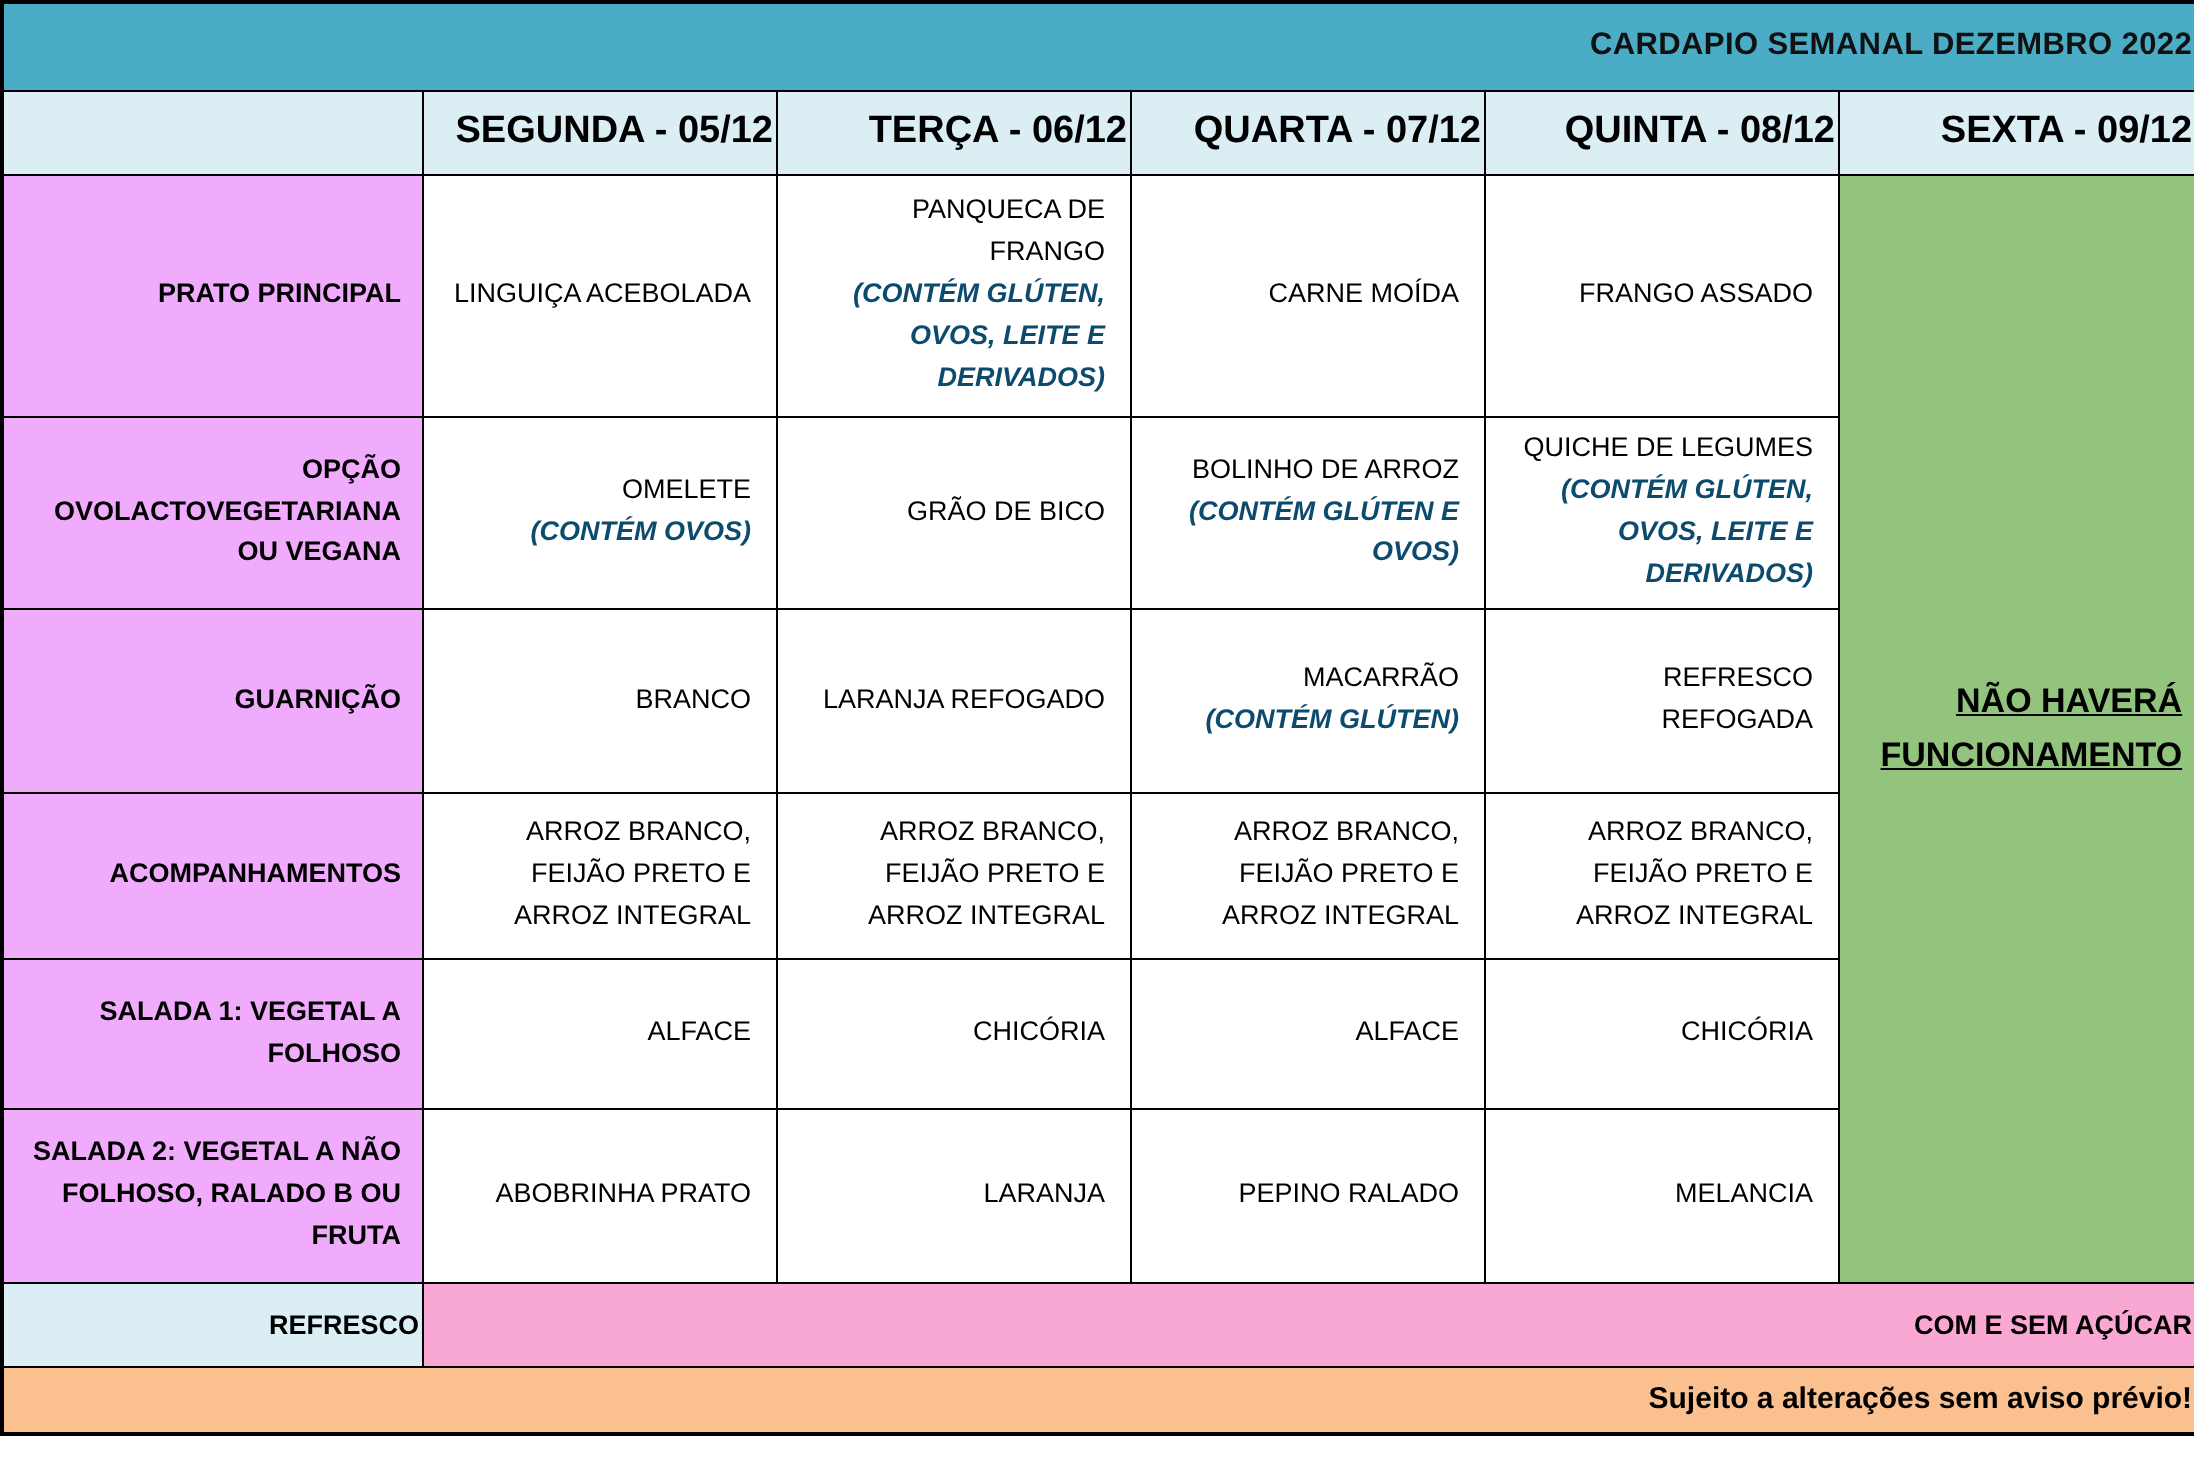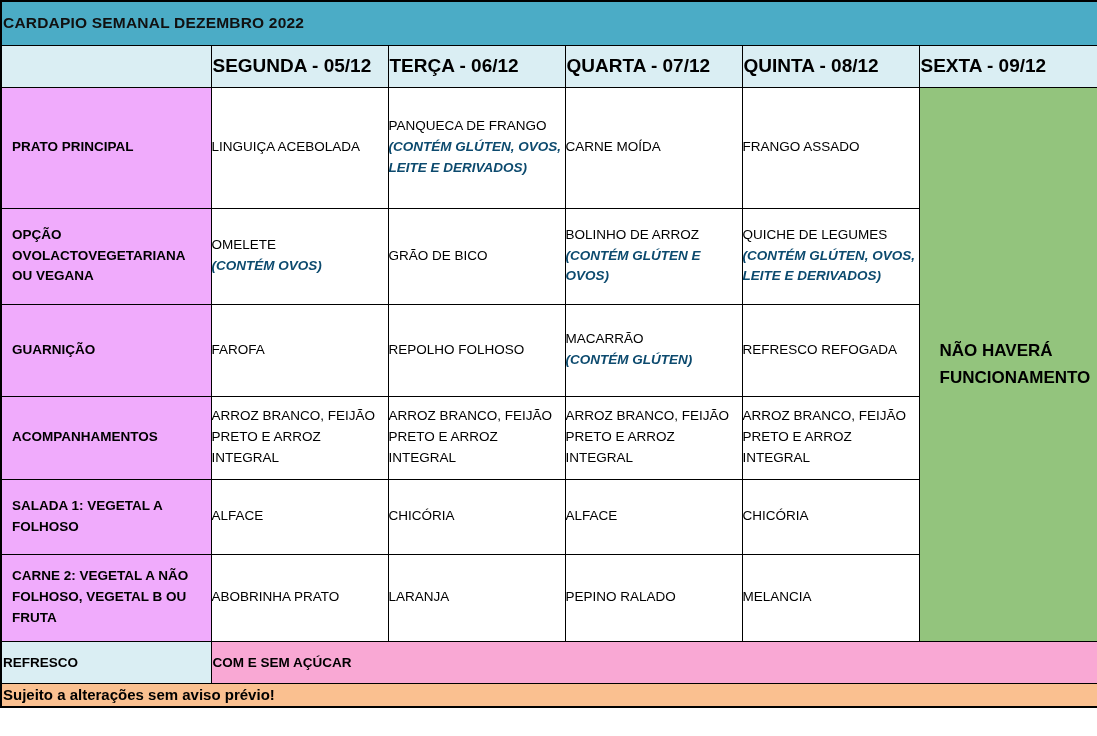--- a/index.html
+++ b/index.html
@@ -16,7 +16,7 @@
   col.c-day    { width: 177px; }
   col.c-friday { width: 179px; }
 
-  td, th { border: 1px solid #000; text-align: left; vertical-align: middle; }
+  td, th { border: 1px solid #000; text-align: right; vertical-align: middle; }
 
   .title-cell {
     background: #4BACC6;

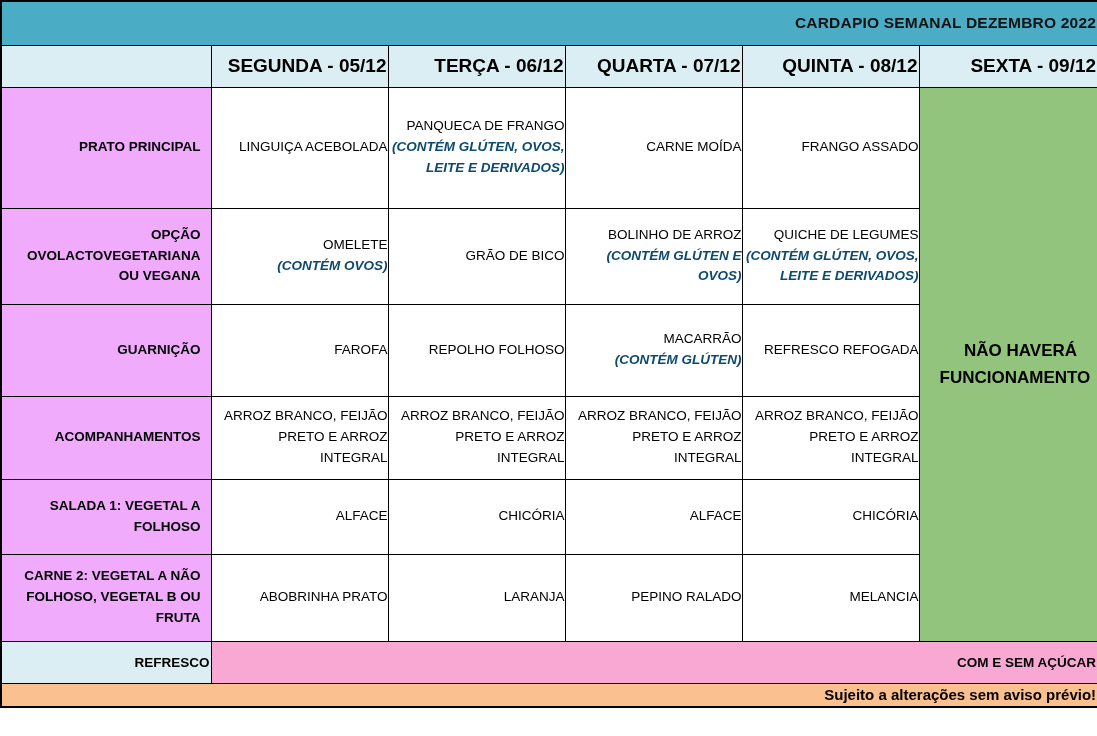--- a/index.html
+++ b/index.html
@@ -44,7 +44,7 @@
   .cell {
     background: #fff;
     font-size: 13.5px;
-    padding: 3px 0;
+    padding: 3px 12px;
     line-height: 1.55;
   }
   .cell .main { display: block; }

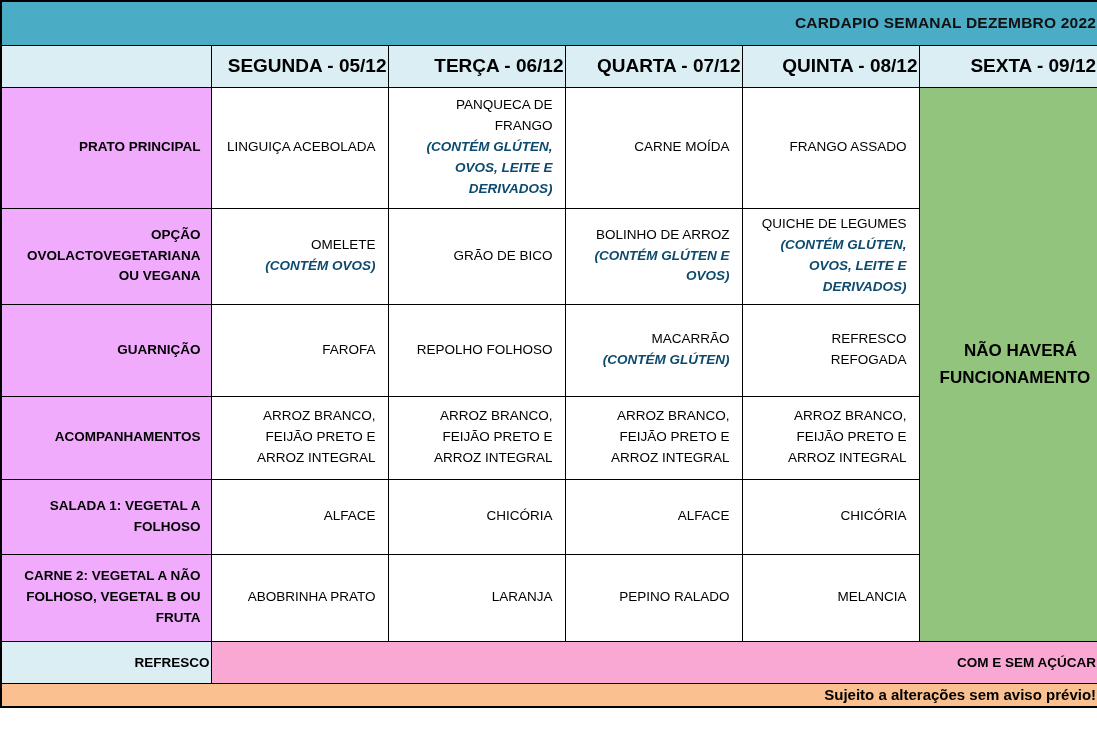--- a/index.html
+++ b/index.html
@@ -160,7 +160,7 @@
   <tr class="r-guarn">
     <td class="row-label">GUARNIÇÃO</td>
     <td class="cell">
-      <span class="main">FAROFA</span>
+      <span class="main">BRANCO</span>
       <span class="allergen"></span>
     </td>
     <td class="cell">

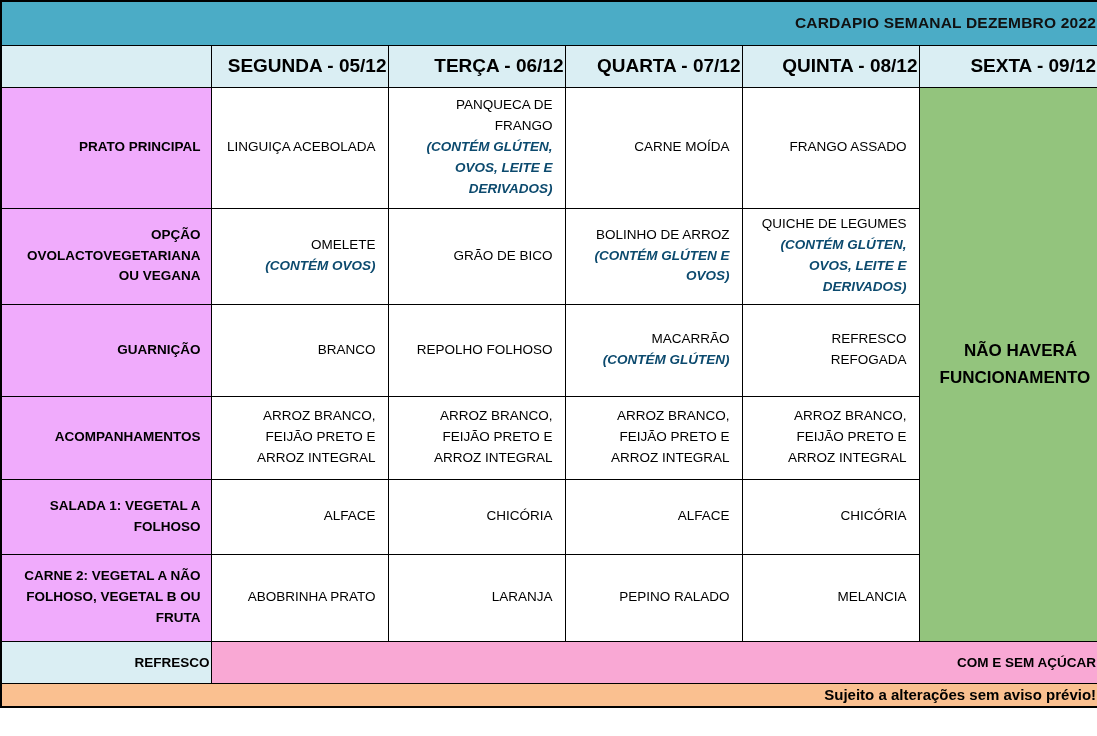--- a/index.html
+++ b/index.html
@@ -164,7 +164,7 @@
       <span class="allergen"></span>
     </td>
     <td class="cell">
-      <span class="main">REPOLHO FOLHOSO</span>
+      <span class="main">LARANJA REFOGADO</span>
       <span class="allergen"></span>
     </td>
     <td class="cell">

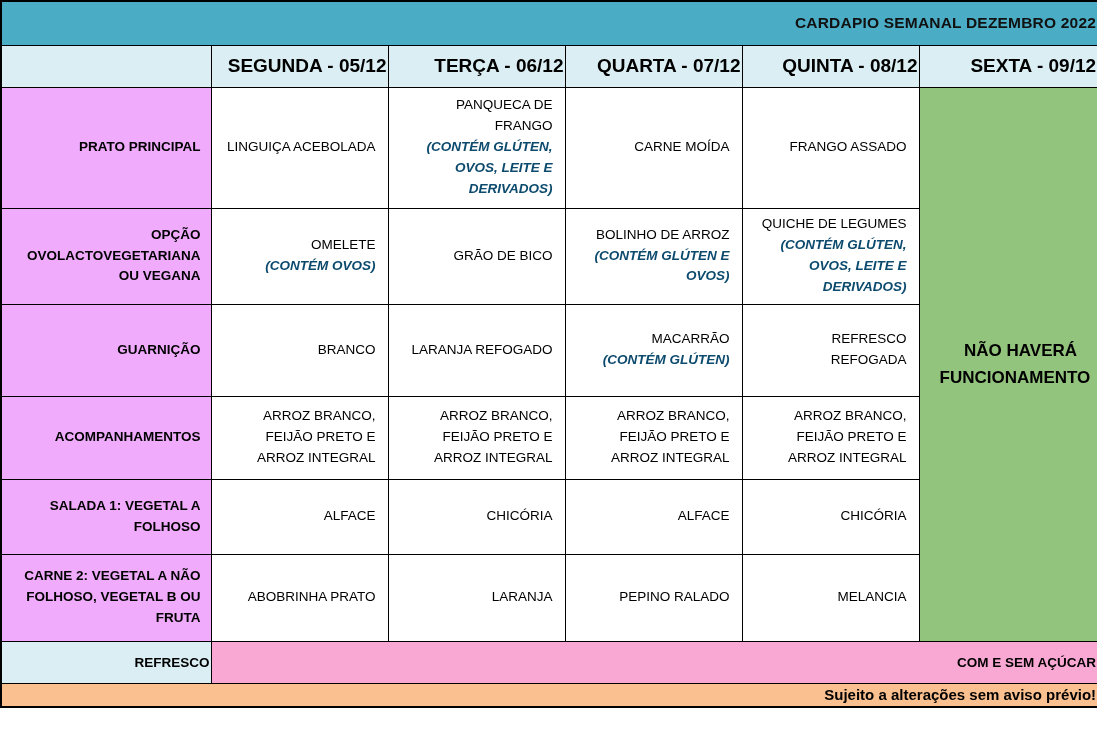--- a/index.html
+++ b/index.html
@@ -60,7 +60,8 @@
     font-weight: bold;
     font-size: 17px;
     line-height: 1.6;
-    padding: 4px 20px;
+    padding: 4px 6px;
+    text-decoration: underline;
   }
 
   .r-prato    { height: 121px; }

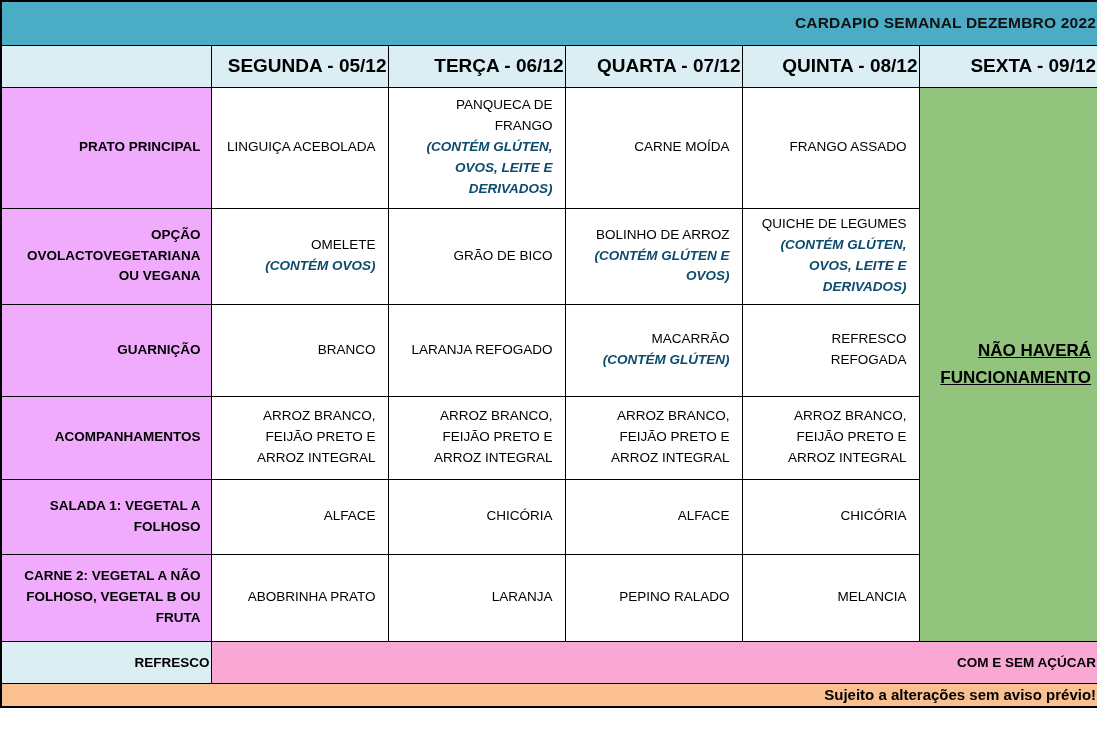--- a/index.html
+++ b/index.html
@@ -211,7 +211,7 @@
   </tr>
 
   <tr class="r-salada2">
-    <td class="row-label">CARNE 2: VEGETAL A NÃO FOLHOSO,  VEGETAL B OU FRUTA</td>
+    <td class="row-label">SALADA 2: VEGETAL A NÃO FOLHOSO,  RALADO B OU FRUTA</td>
     <td class="cell">
       <span class="main">ABOBRINHA PRATO</span>
     </td>

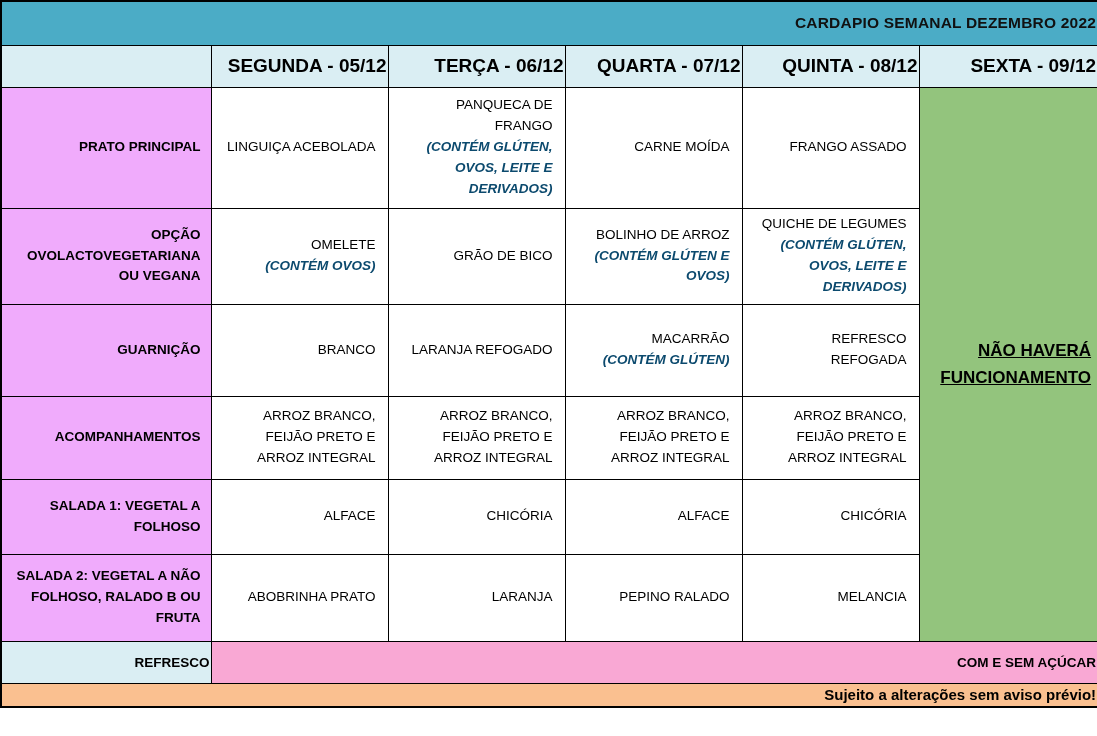--- a/index.html
+++ b/index.html
@@ -87,7 +87,7 @@
     background: #FAC090;
     font-weight: bold;
     font-size: 15px;
-    height: 24px;
+    height: 34px;
   }
 </style>
 </head>

